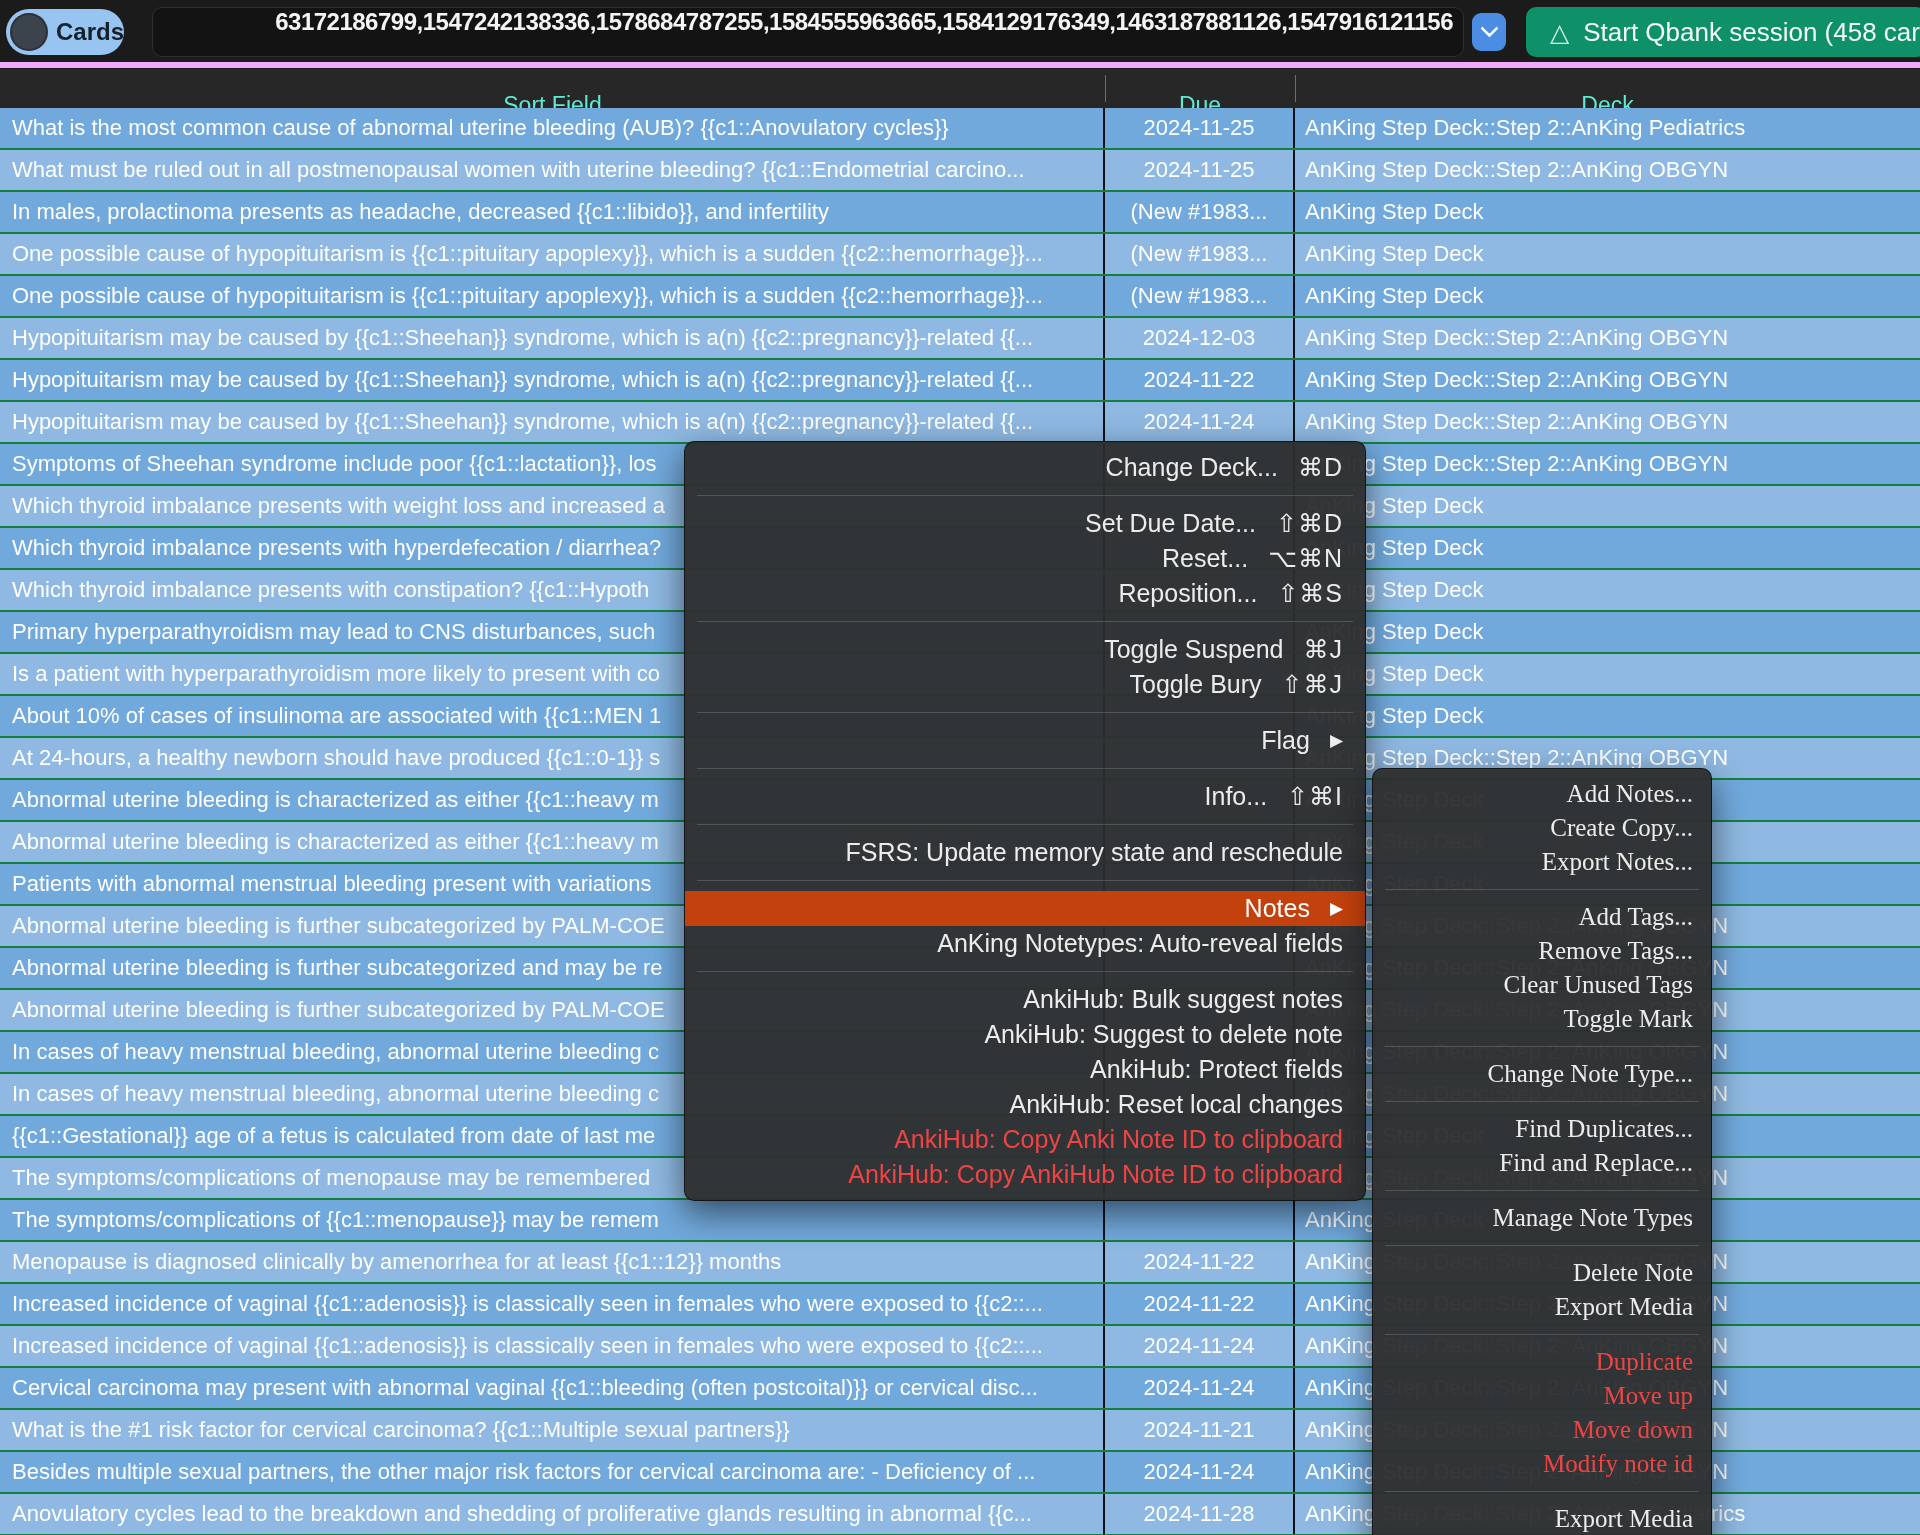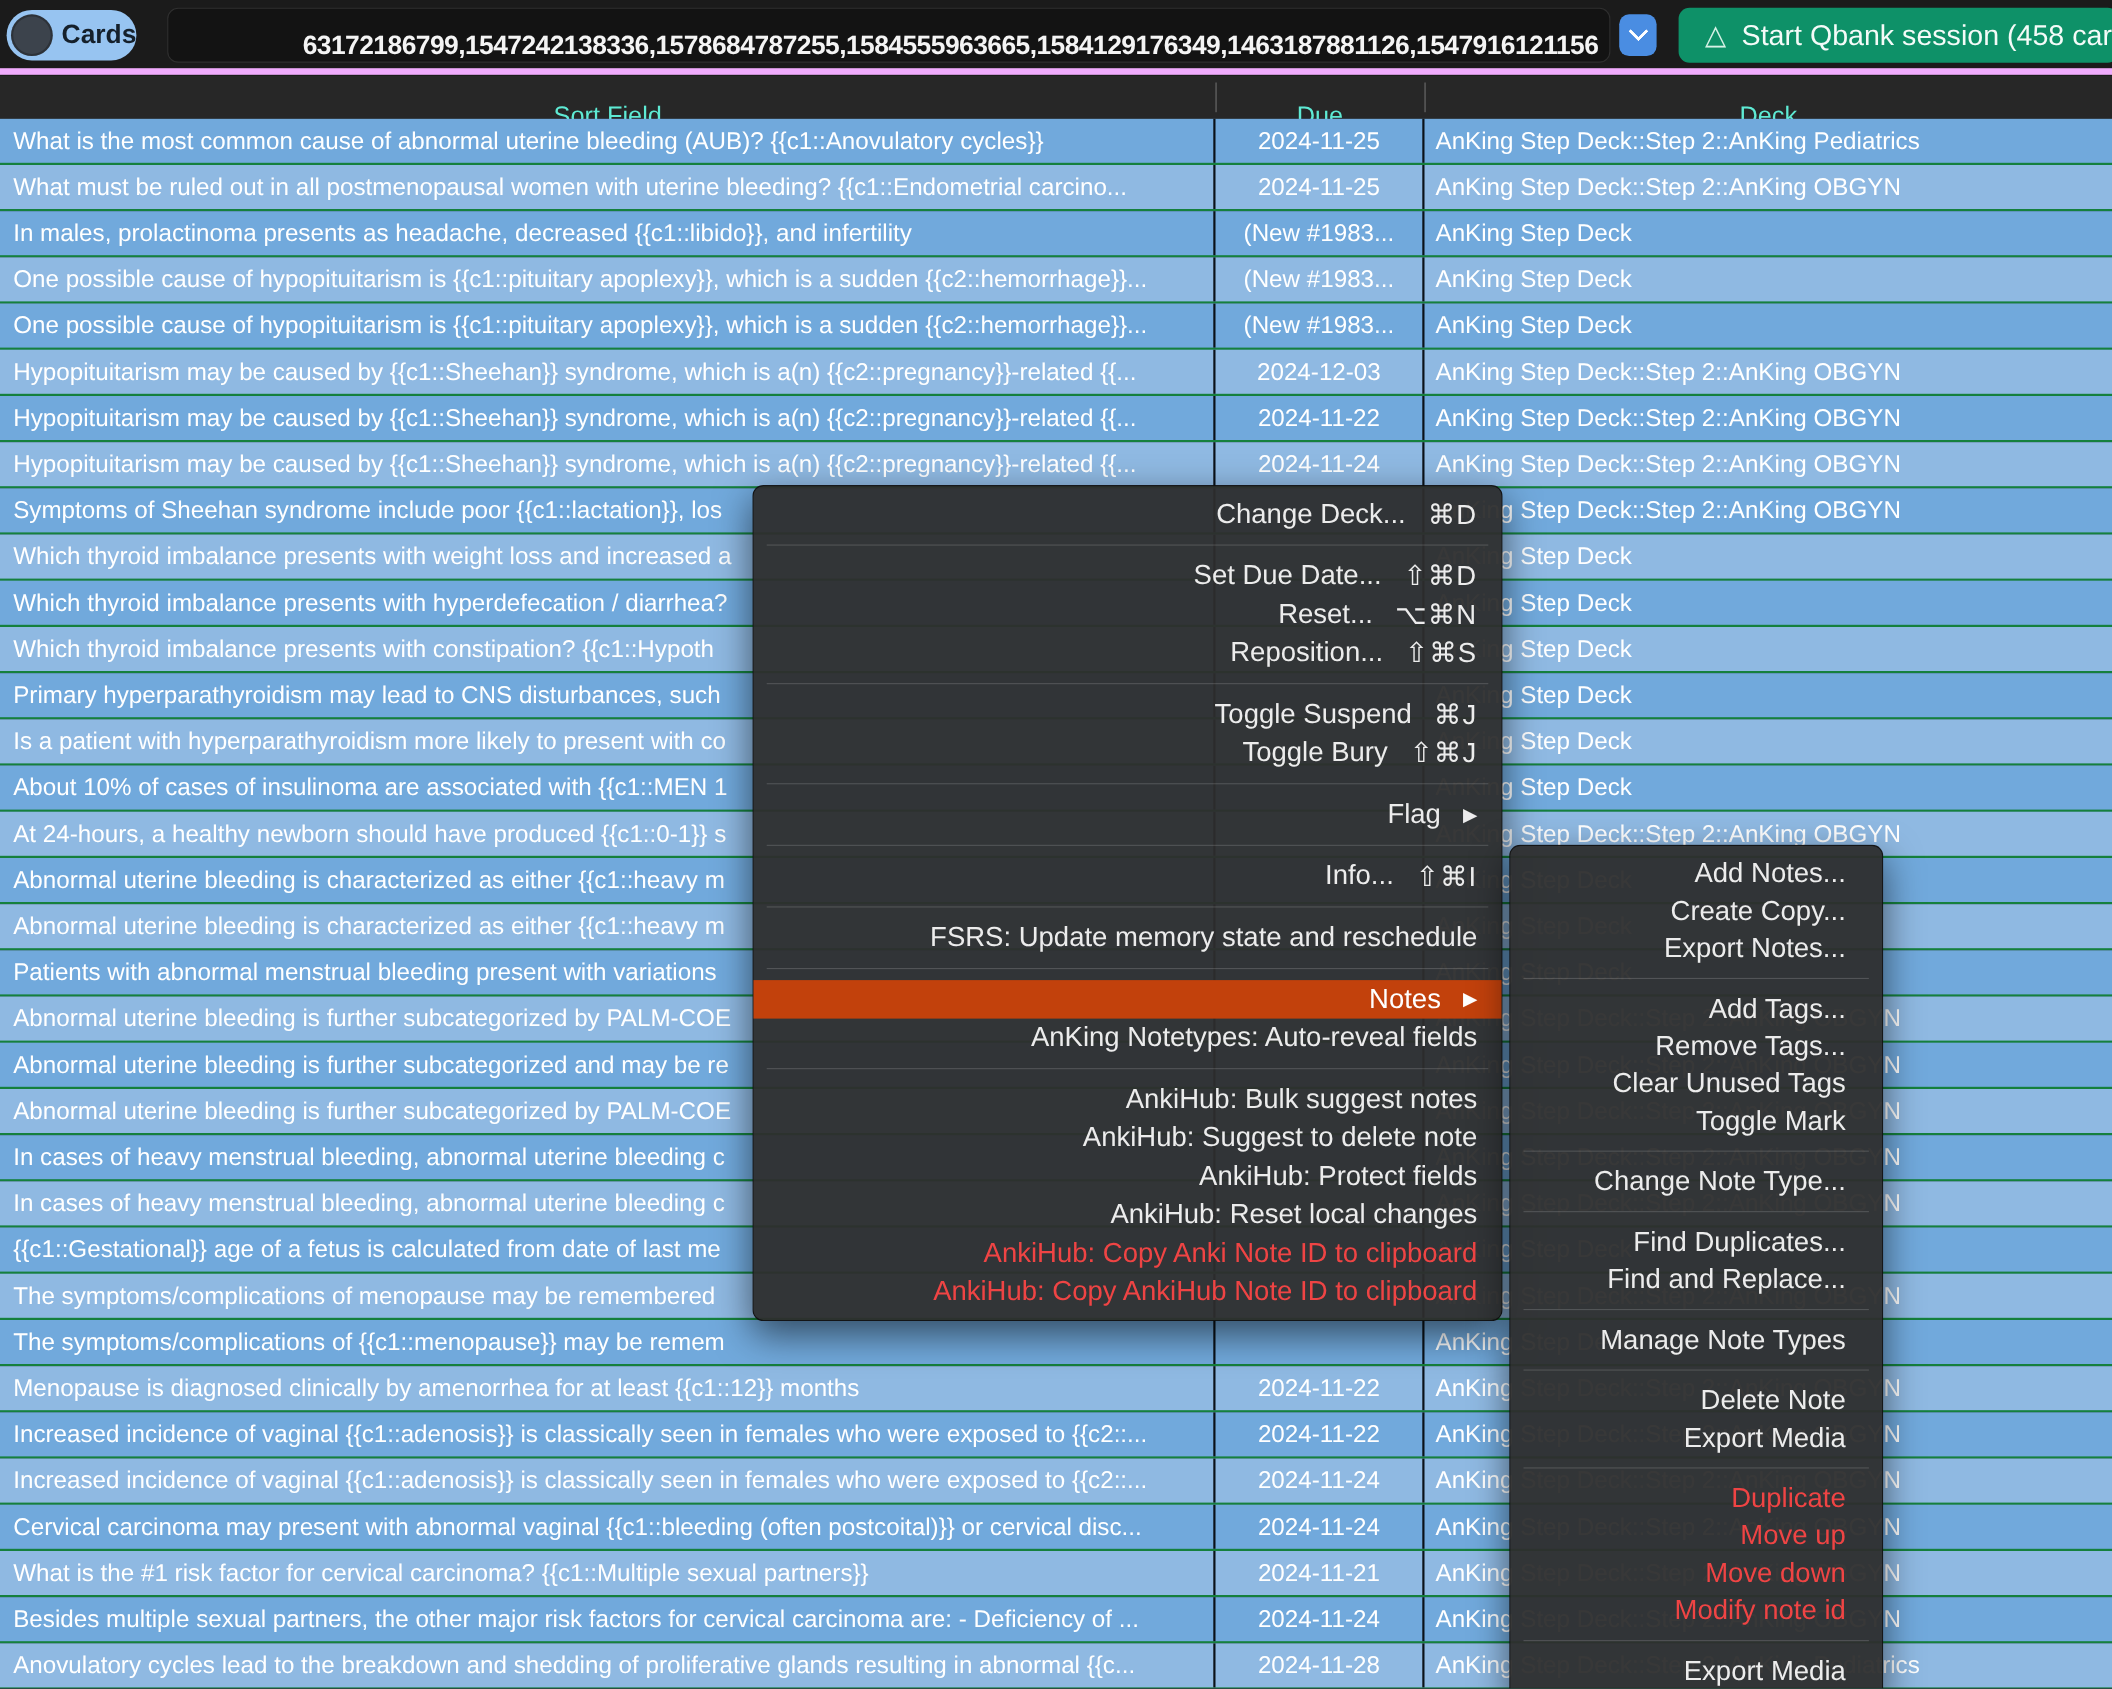--- a/index.html
+++ b/index.html
@@ -16,7 +16,7 @@
   .knob { width:38px; height:38px; border-radius:50%; background:#3C434C; margin-left:4px; box-shadow:inset 0 0 0 2px rgba(0,0,0,.25); flex:0 0 auto; }
   .toggle-label { margin-left:8px; font-size:24px; font-weight:bold; color:#15202B; }
 
-  .search { position:absolute; left:152px; top:7px; width:1312px; height:50px; background:#131313; border:1px solid #2F2F2F; border-radius:10px; overflow:hidden; display:flex; align-items:flex-end; }
+  .search { position:absolute; left:152px; top:7px; width:1312px; height:50px; background:#131313; border:1px solid #2F2F2F; border-radius:10px; overflow:hidden; display:flex; align-items:flex-start; }
   .search-text { width:100%; padding:0 10px; font-size:24px; font-weight:600; color:#F4F4F4; white-space:nowrap; overflow:hidden; text-align:right; letter-spacing:-0.5px; }
 
   .dd-btn { position:absolute; left:1472px; top:13px; width:34px; height:38px; border-radius:9px; background:#4A8DE2; display:flex; align-items:center; justify-content:center; }

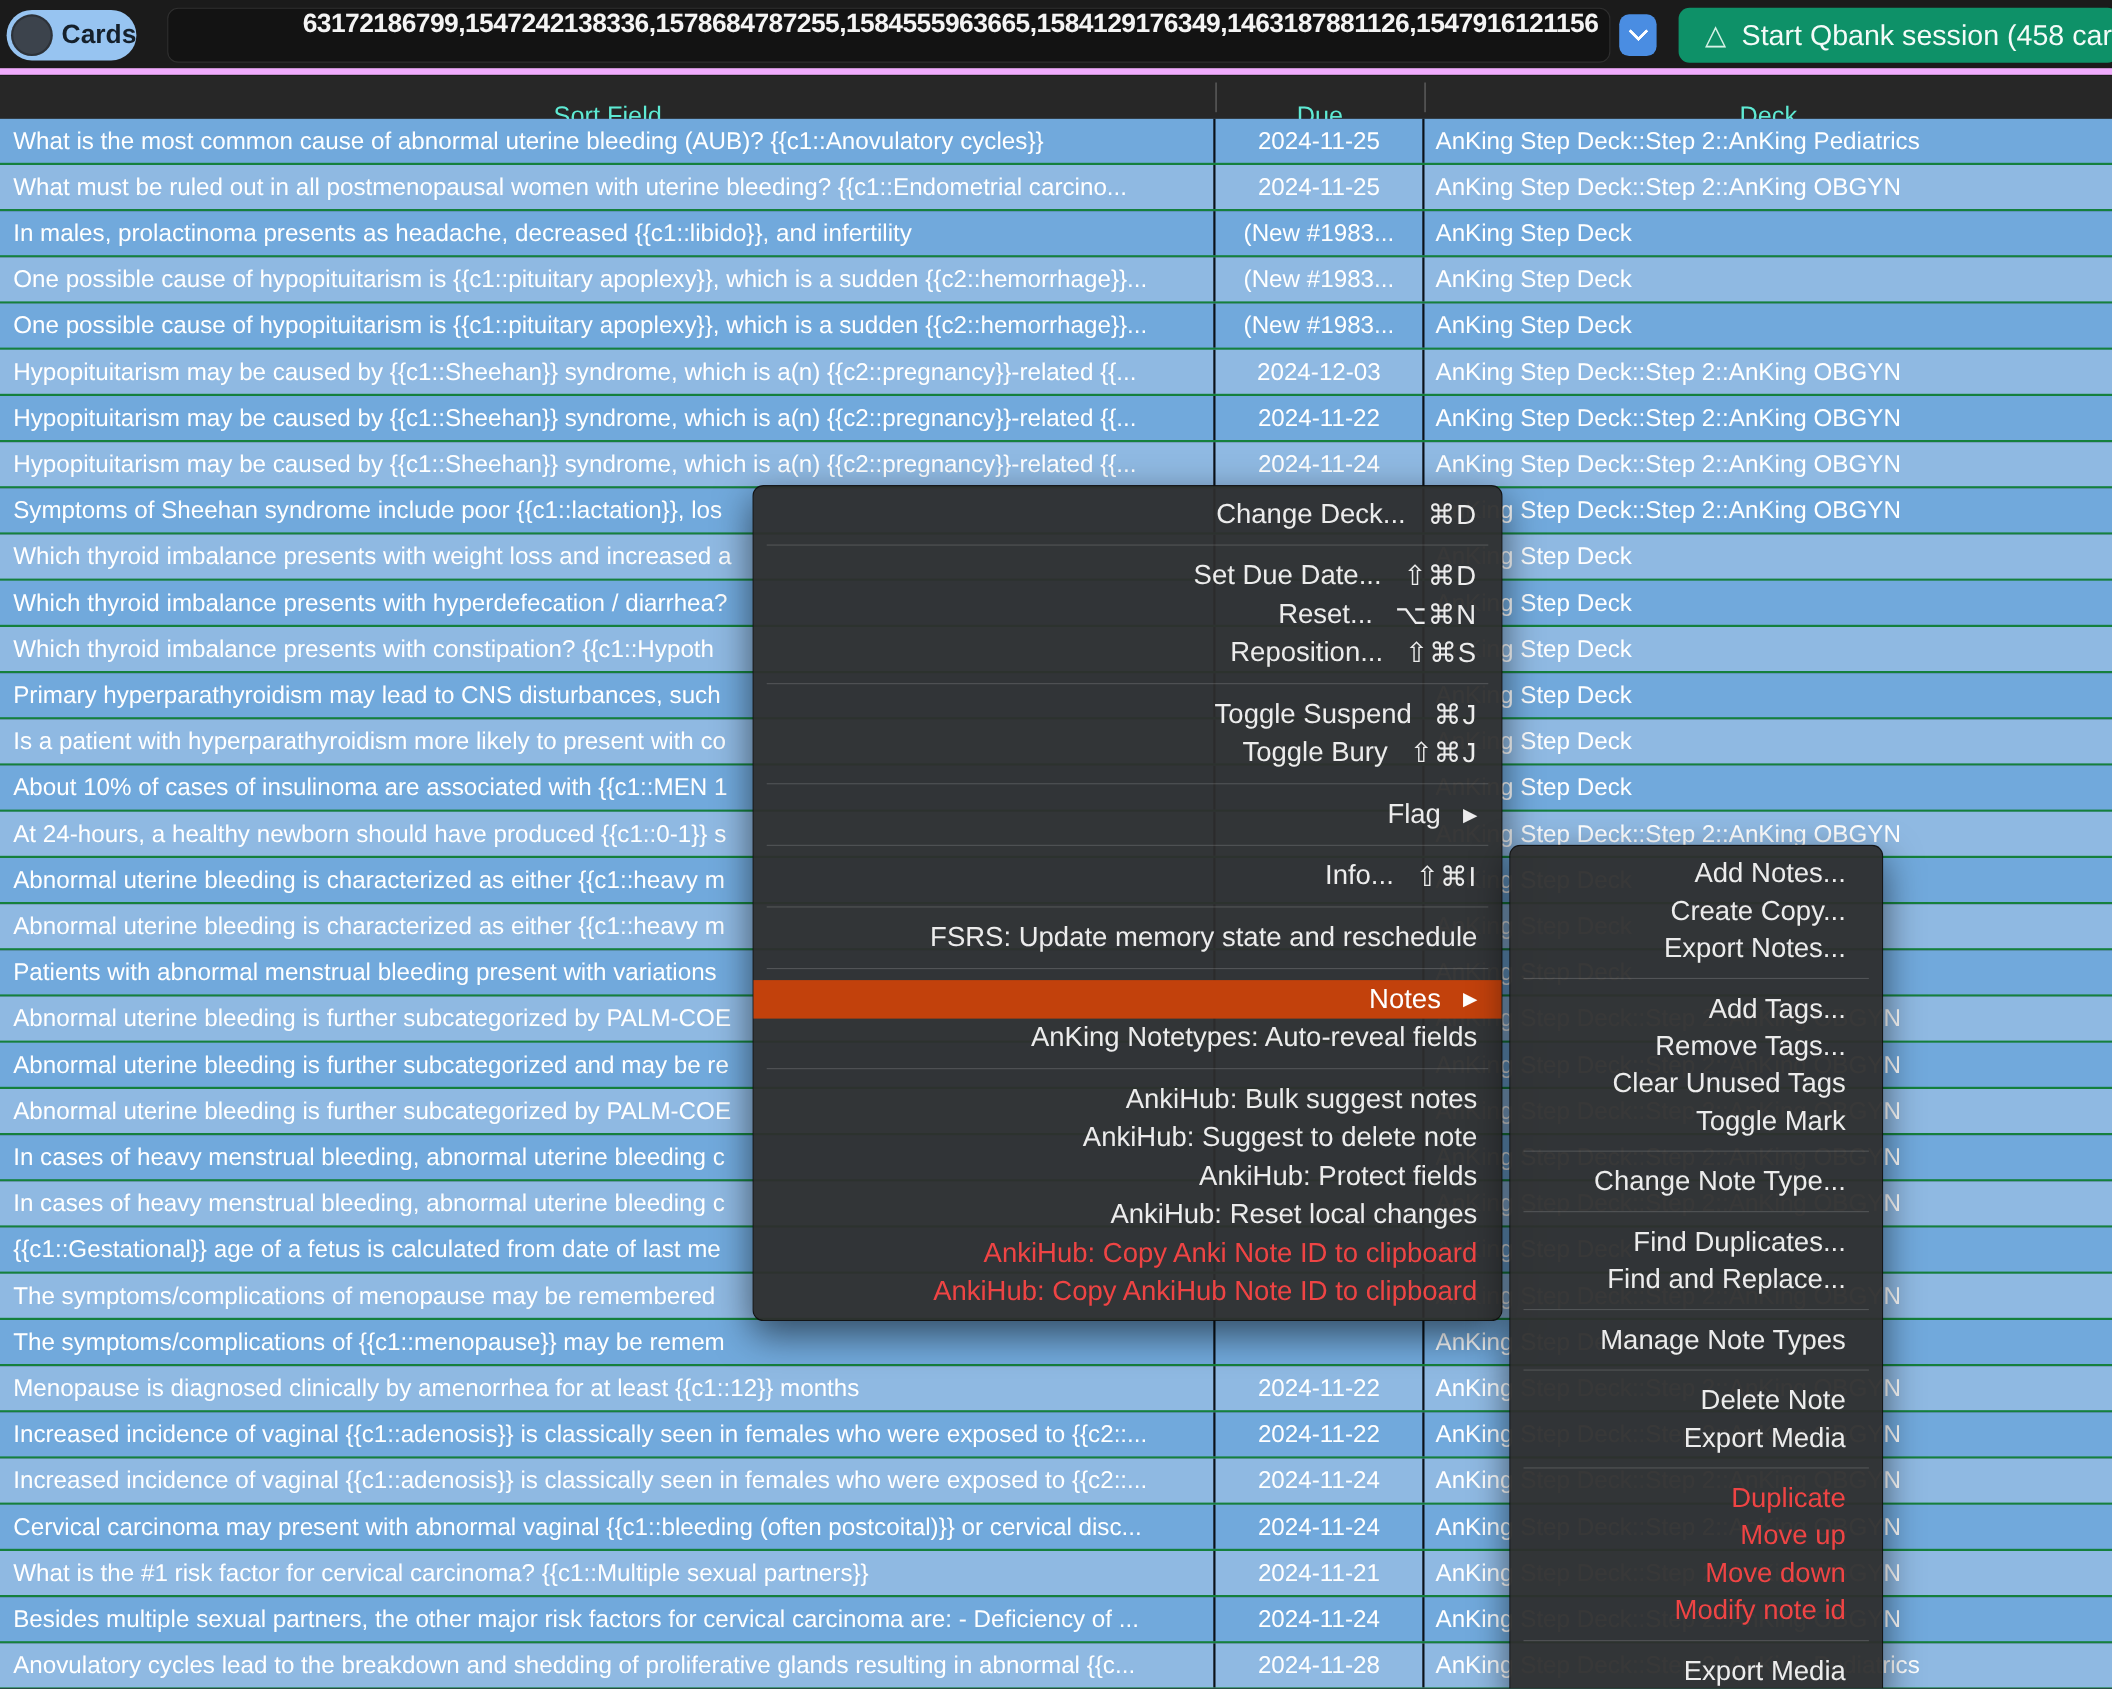--- a/index.html
+++ b/index.html
@@ -49,7 +49,7 @@
   #context-menu  { left:684px;  top:441px; width:682px; }
   #notes-submenu { left:1372px; top:768px; width:340px; }
   .mi { height:35px; display:flex; align-items:center; padding:0 22px 0 36px; color:#ECECEC; font-size:25px; }
-  #notes-submenu .mi { height:34px; padding:0 33px 0 34px; }
+  #notes-submenu .mi { height:34px; padding:0 18px 0 34px;font-family:Liberation Serif, serif; }
   .mi .lab { flex:1; white-space:nowrap; overflow:hidden; }
   .mi .sc { margin-left:20px; color:#ECECEC; letter-spacing:1px; }
   .mi .arrow { margin-left:20px; font-size:17px; color:#ECECEC; }

